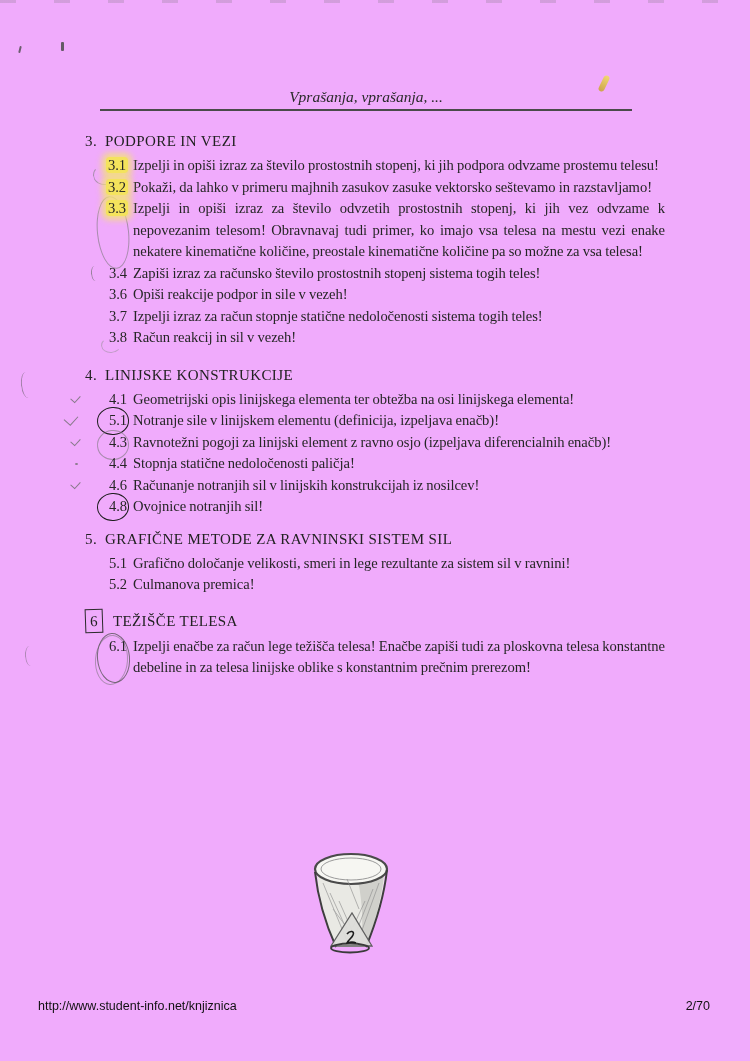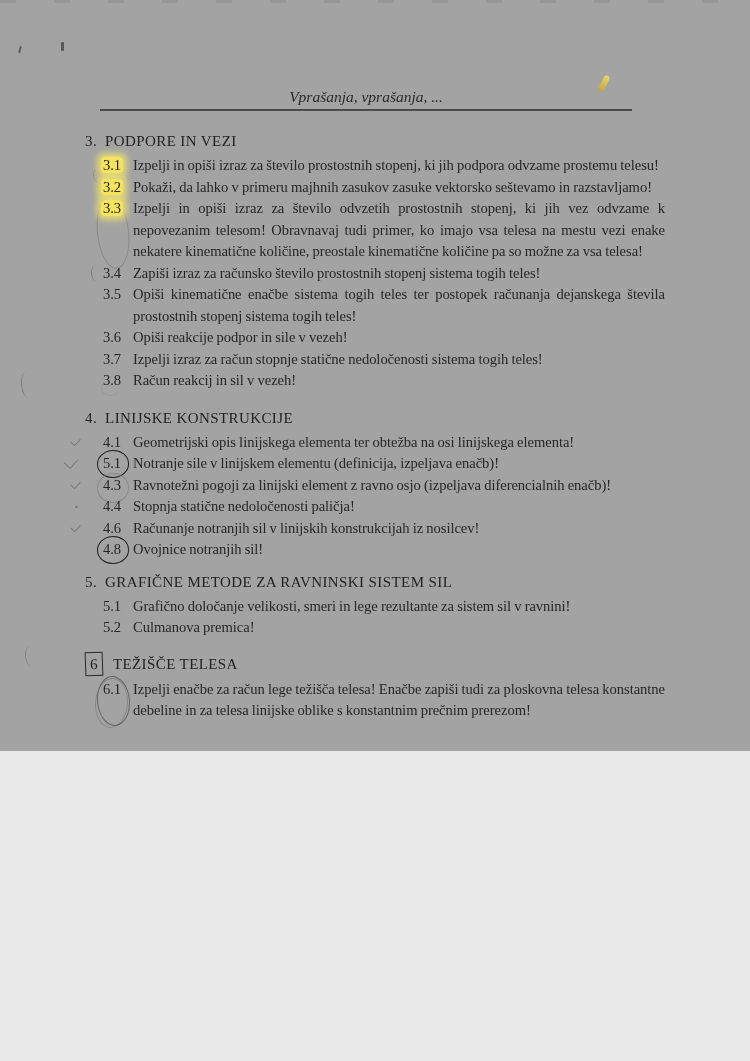--- a/index.html
+++ b/index.html
@@ -4,8 +4,8 @@
 <style>
   html,body{margin:0;padding:0;background:#e8e8e8;}
   .page{
-    position:relative; width:750px; height:751px; margin:0 auto;
-    background:#a3a3a3; overflow:hidden;
+    position:relative; width:750px; height:1061px; margin:0 auto;
+    background:#f0abfc; overflow:hidden;
     font-family:"Liberation Serif", serif; color:#262626;
   }
   

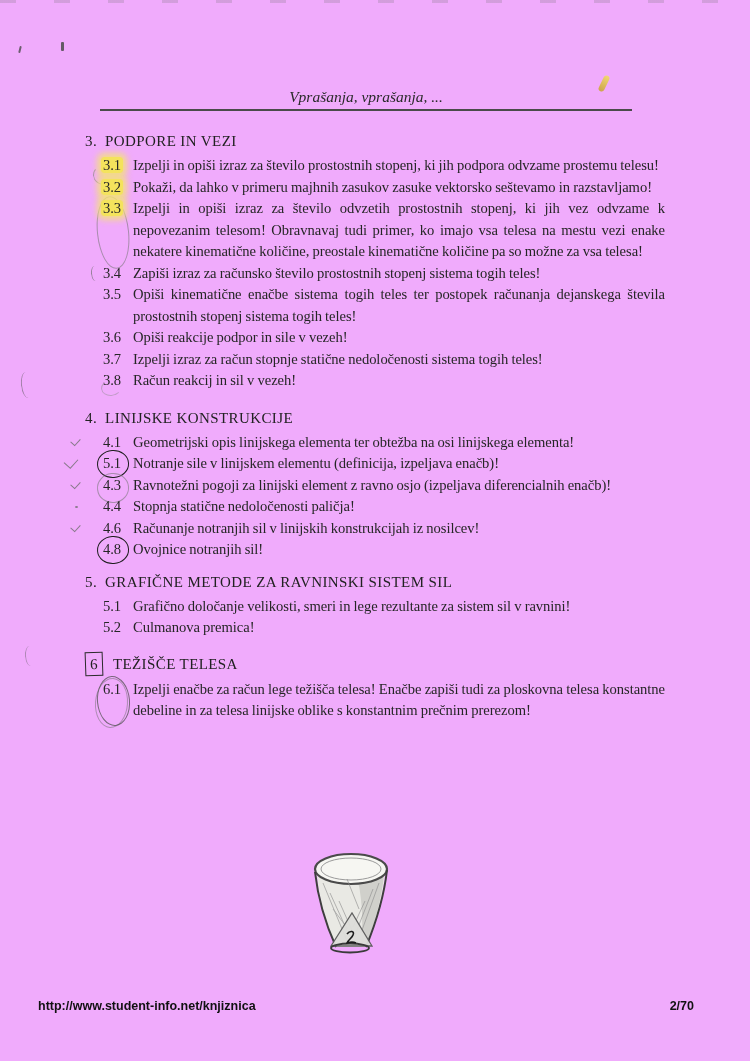--- a/index.html
+++ b/index.html
@@ -40,7 +40,7 @@
     position:relative; display:flex; padding-left:18px;
     font-size:14.6px; line-height:21.5px; letter-spacing:-.05px; word-spacing:-.4px;
   }
-  .num-wrap{flex:none; width:30px; position:relative;}
+  .num-wrap{flex:none; width:30px; position:relative;text-align:center;}
   .num{position:relative; z-index:1;}
   .text{flex:1; text-align:justify;}
   

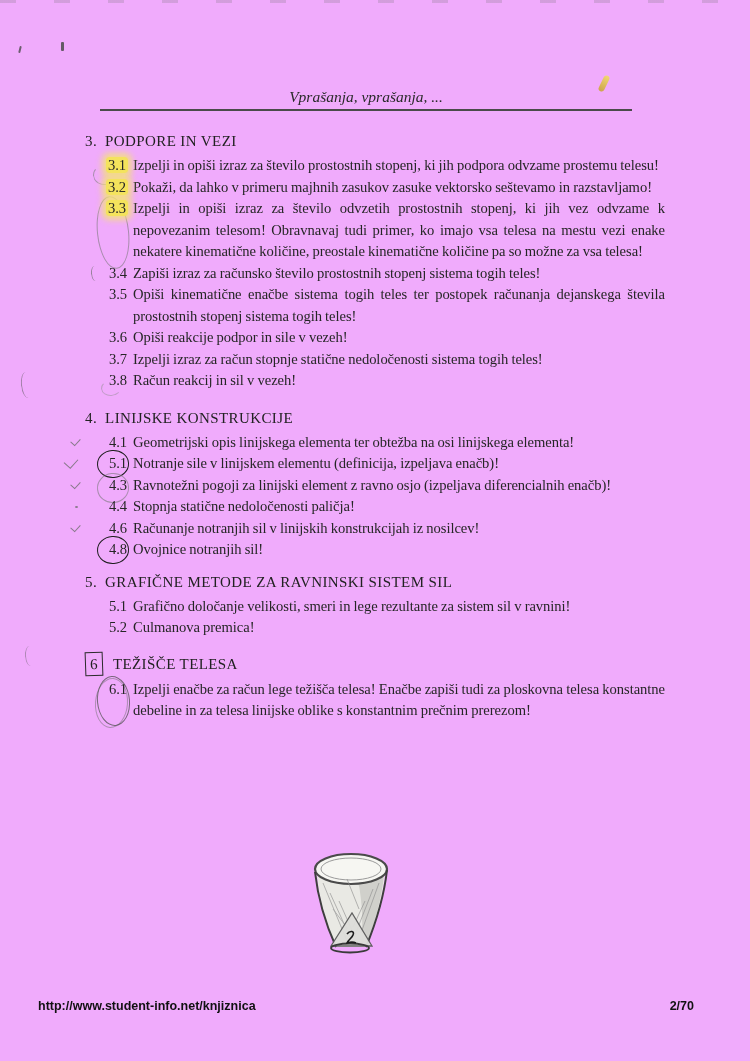--- a/index.html
+++ b/index.html
@@ -150,10 +150,6 @@
       <div class="item ann-paren">
         <span class="num-wrap"><span class="num">3.4</span></span>
         <span class="text">Zapiši izraz za računsko število prostostnih stopenj sistema togih teles!</span>
-      </div>
-      <div class="item">
-        <span class="num-wrap"><span class="num">3.5</span></span>
-        <span class="text">Opiši kinematične enačbe sistema togih teles ter postopek računanja dejanskega števila prostostnih stopenj sistema togih teles!</span>
       </div>
       <div class="item">
         <span class="num-wrap"><span class="num">3.6</span></span>

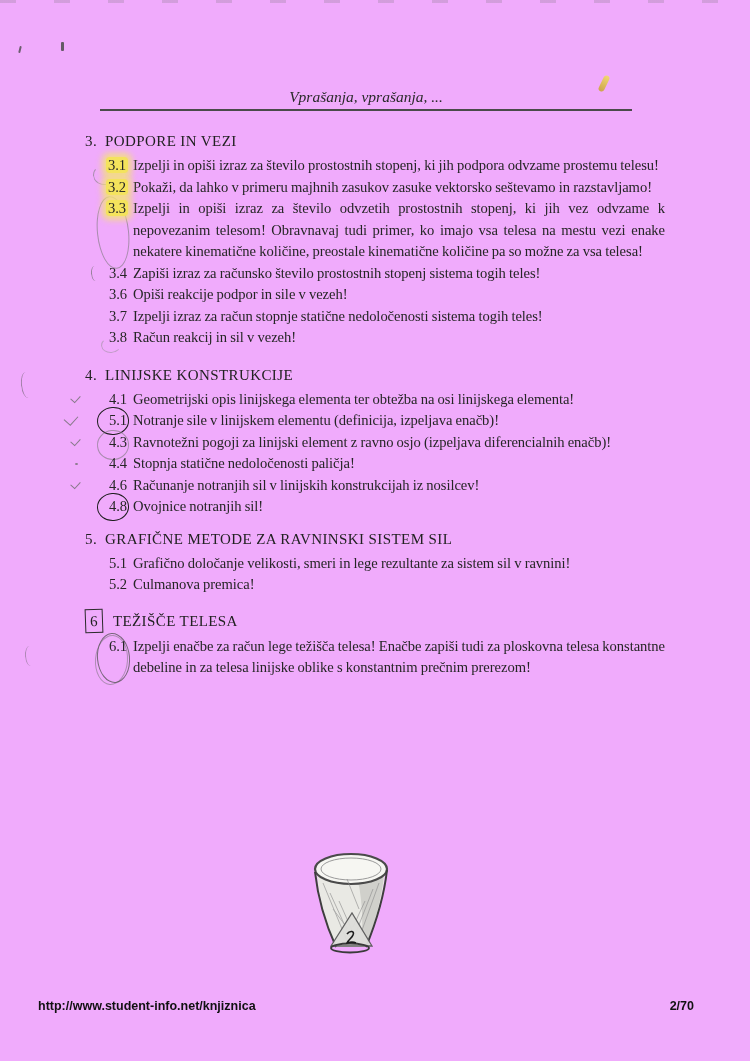--- a/index.html
+++ b/index.html
@@ -109,9 +109,9 @@
   .sketch{position:absolute; left:303px; top:849px;}
   
   .footer{
-    position:absolute; left:38px; right:56px; top:999px;
+    position:absolute; left:38px; right:40px; top:999px;
     display:flex; justify-content:space-between;
-    font-family:"Liberation Sans", sans-serif; font-weight:bold; font-size:12.5px; color:#111;
+    font-family:"Liberation Sans", sans-serif; font-weight:normal; font-size:12.5px; color:#111;
   }
 </style>
 </head>

